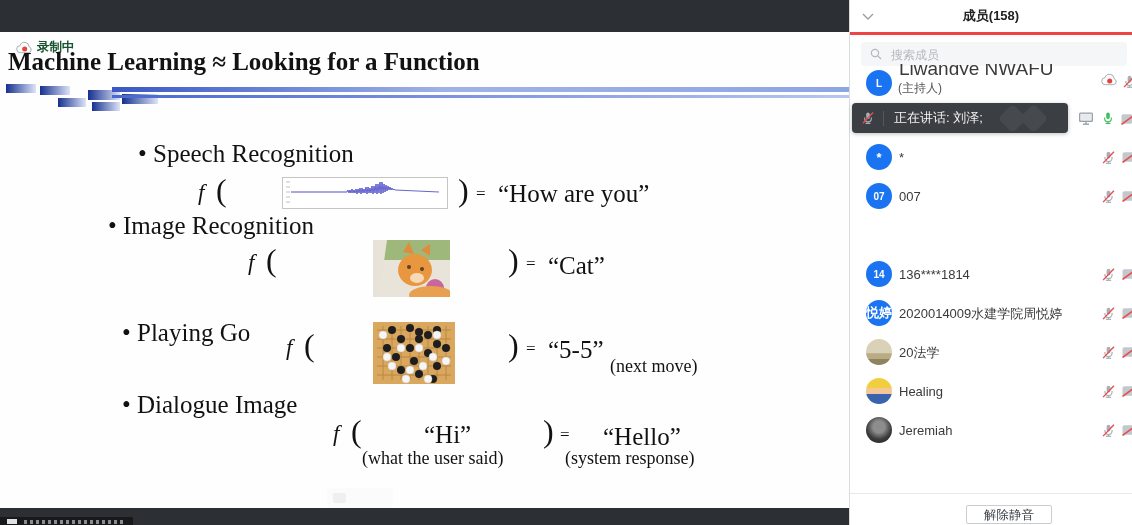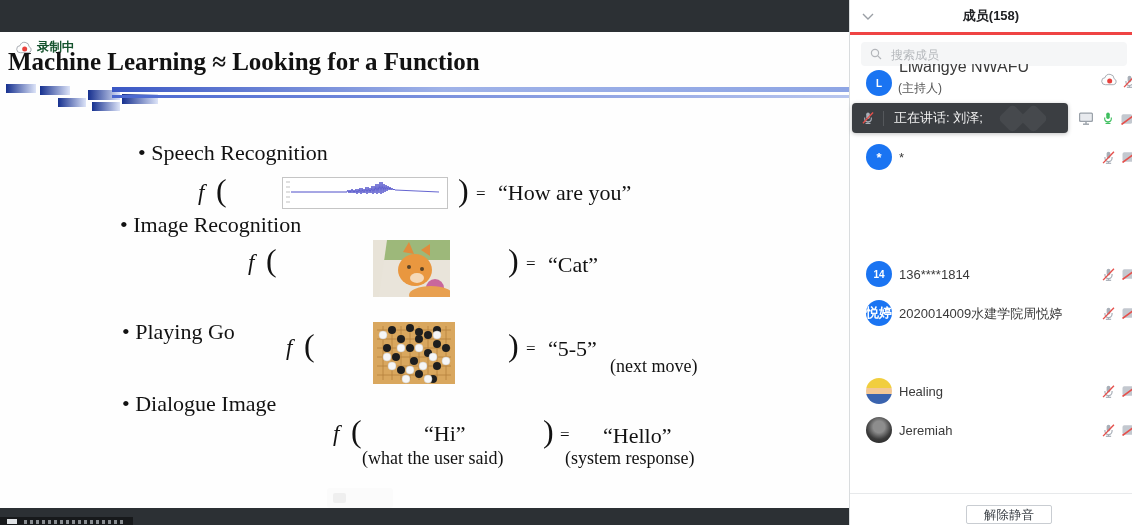--- a/index.html
+++ b/index.html
@@ -65,7 +65,7 @@
   .hostrow{top:64px;height:36px;}
   .hostrow .av{top:6px;}
   .nameclip{position:absolute;left:49px;top:0;height:11px;overflow:hidden;}
-  .nameclip span{display:block;margin-top:-6px;font-size:16px;color:#3a3a3a;white-space:nowrap;}
+  .nameclip span{display:block;margin-top:-6px;font-size:19px;color:#3a3a3a;white-space:nowrap;}
   .hostrole{position:absolute;left:48px;top:16px;font-size:12px;color:#555;}
   .hostrow .ic1{top:9px;} .hostrow .ic2{top:10px;}
 

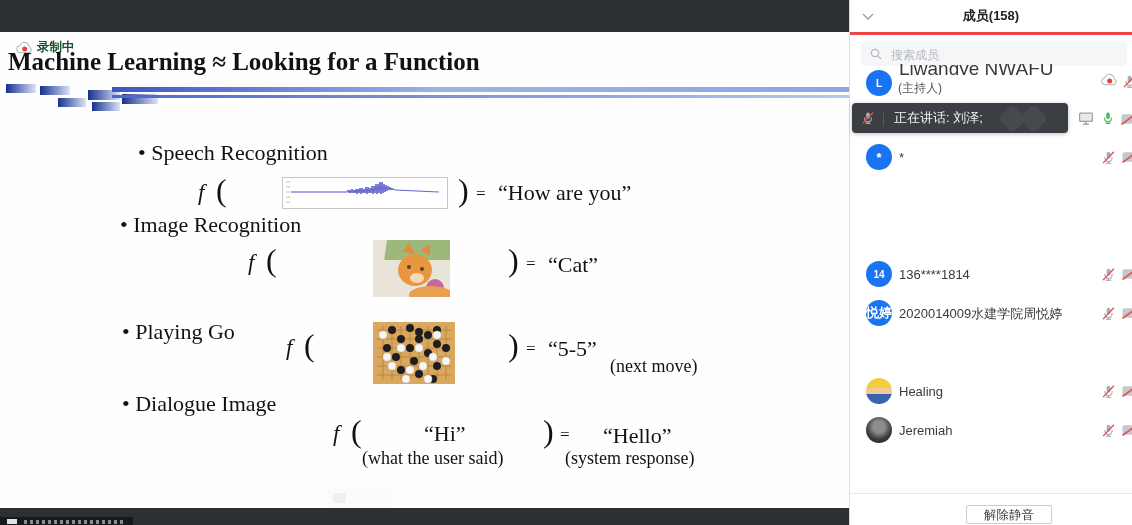--- a/index.html
+++ b/index.html
@@ -27,7 +27,7 @@
   .lineA{left:112px;top:55px;width:737px;height:5px;background:linear-gradient(90deg,#3a57c4,#9fb2e8 45%,#8ea5e4);}
   .lineB{left:112px;top:63px;width:737px;height:3px;background:linear-gradient(90deg,#4a67d0,#b8c6ee);}
 
-  .t21{font-size:22px;white-space:nowrap;}
+  .t21{font-size:25px;white-space:nowrap;}
   .func{font-size:23px;font-style:italic;}
   .paren{font-size:32px;font-weight:400;line-height:1;}
   .eq{font-size:17px;}

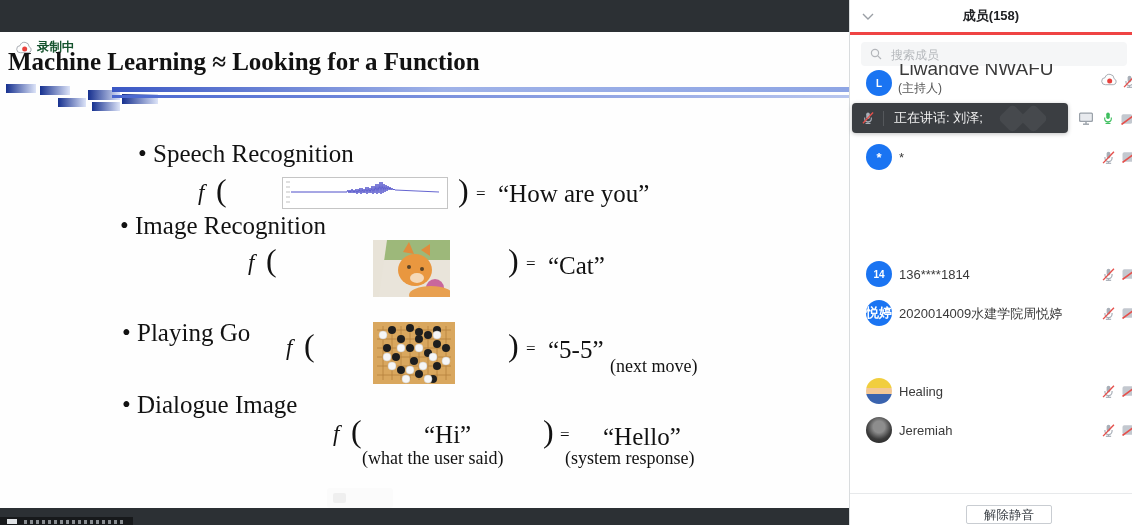--- a/index.html
+++ b/index.html
@@ -329,6 +329,20 @@
         </svg>
       </span>
   </div>
+  <div class="mrow" style="top:177px">
+    <span class="av av-blue">07</span>
+    <span class="mname">007</span>
+    <span class="ic1">
+        <svg width="15" height="15">
+          <use href="#i-mic-off"></use>
+        </svg>
+      </span>
+    <span class="ic2">
+        <svg width="16" height="12">
+          <use href="#i-cam-off"></use>
+        </svg>
+      </span>
+  </div>
   <div class="mrow" style="top:255px">
     <span class="av av-blue">14</span>
     <span class="mname">136****1814</span>

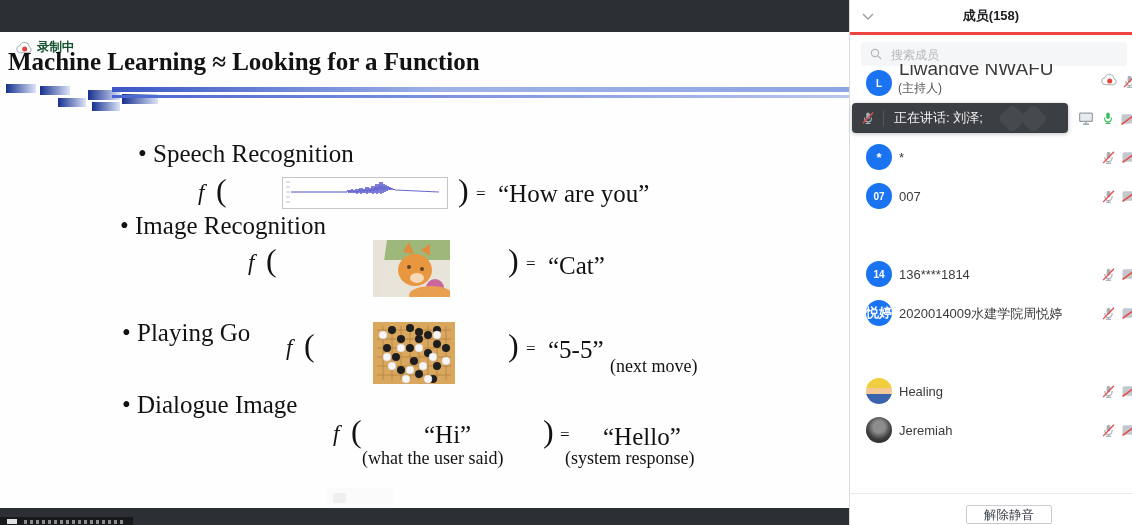--- a/index.html
+++ b/index.html
@@ -173,7 +173,7 @@
   <span class="abs eq" style="left:476px;top:152px">=</span>
   <span class="abs t21" style="left:498px;top:148px">“How are you”</span>
 
-  <div class="abs t21" style="left:120px;top:180px">
+  <div class="abs t21" style="left:108px;top:180px">
     <span>•</span>&nbsp;<span>Image Recognition</span>
   </div>
   <span class="abs func" style="left:248px;top:218px">f</span>

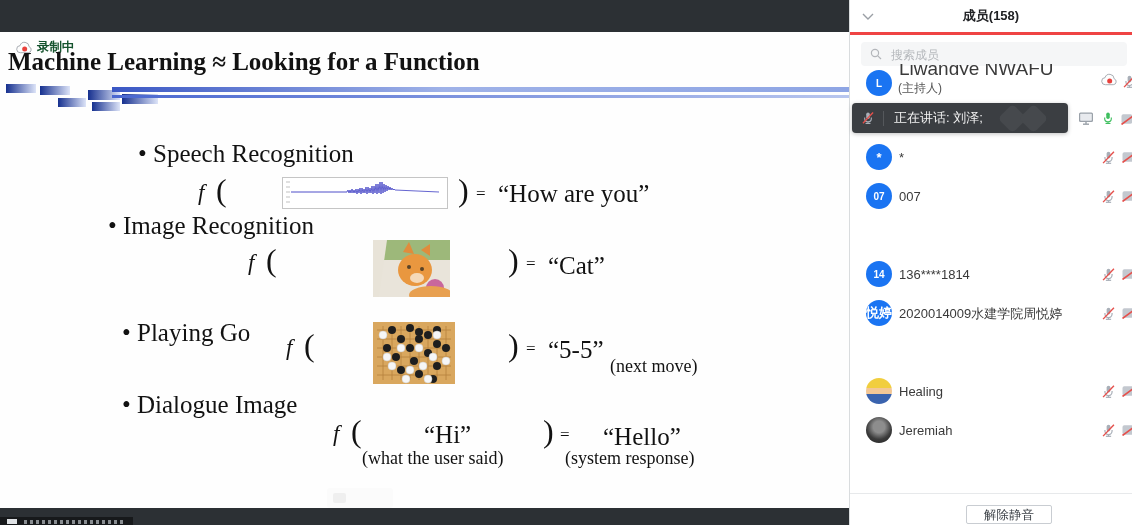--- a/index.html
+++ b/index.html
@@ -371,6 +371,20 @@
         </svg>
       </span>
   </div>
+  <div class="mrow" style="top:333px">
+    <span class="av av-land"></span>
+    <span class="mname">20法学</span>
+    <span class="ic1">
+        <svg width="15" height="15">
+          <use href="#i-mic-off"></use>
+        </svg>
+      </span>
+    <span class="ic2">
+        <svg width="16" height="12">
+          <use href="#i-cam-off"></use>
+        </svg>
+      </span>
+  </div>
   <div class="mrow" style="top:411px">
     <span class="av av-jer"></span>
     <span class="mname">Jeremiah</span>

